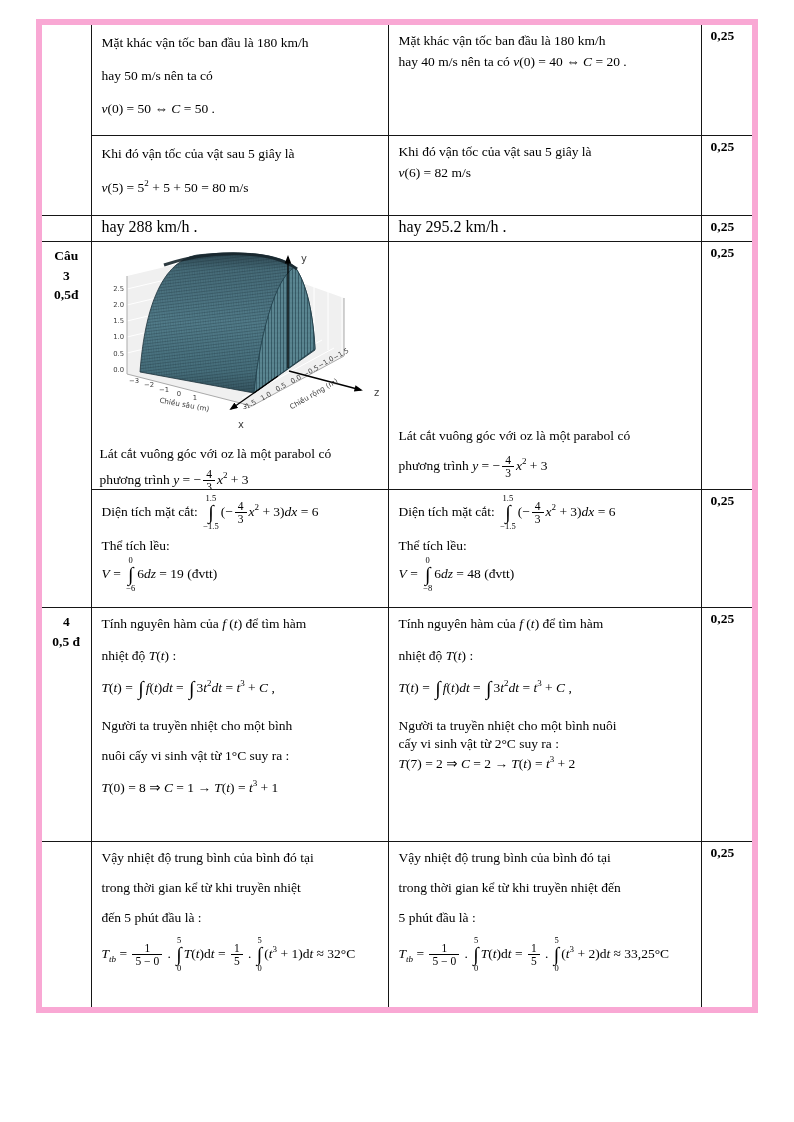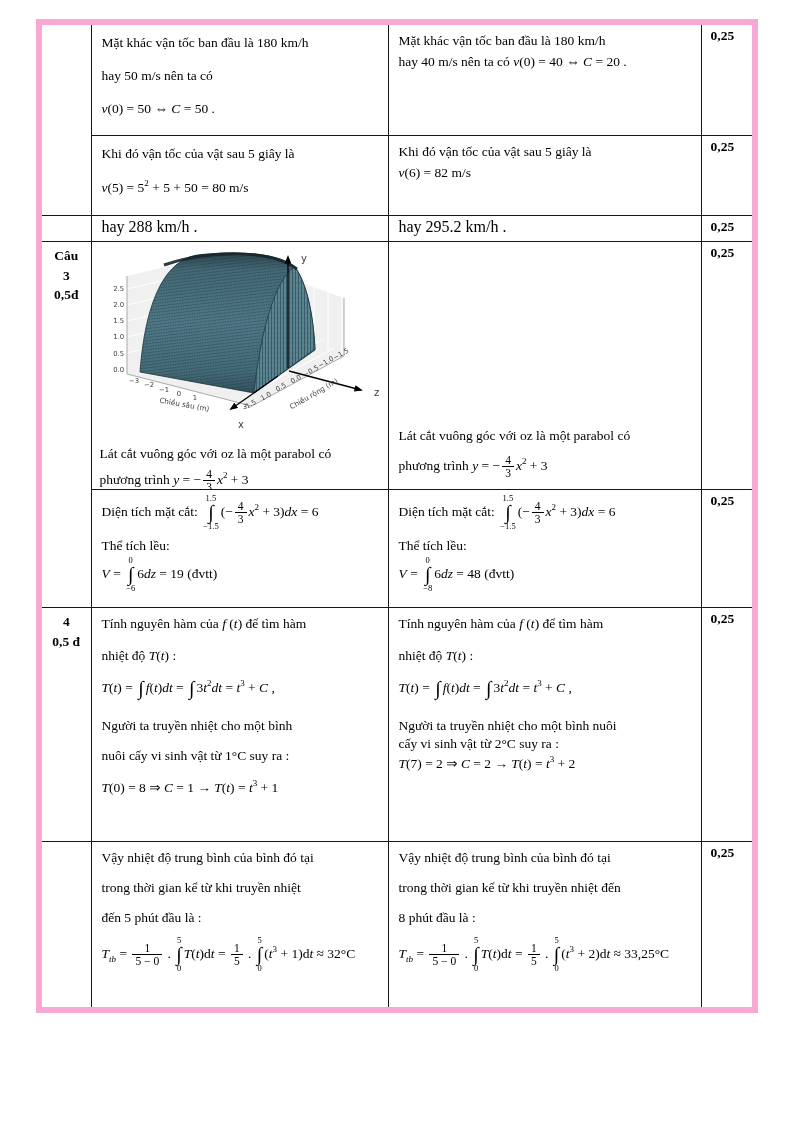--- a/index.html
+++ b/index.html
@@ -264,7 +264,7 @@
       <div class="cell h165 pad2">
         <div class="ln mb14">Vậy nhiệt độ trung bình của bình đó tại</div>
         <div class="ln mb14">trong thời gian kể từ khi truyền nhiệt đến</div>
-        <div class="ln mb10">8 phút đầu là :</div>
+        <div class="ln mb10">5 phút đầu là :</div>
         <div class="ln mt mb0"><span class="it">T</span><sub>tb</sub><span> = </span><span class="frac"><span class="fn">1</span><span class="fd">5 − 0</span></span><span> . </span><span class="intg"><span class="iu">5</span><span class="is">∫</span><span class="il">0</span></span><span class="it">T</span><span>(</span><span class="it">t</span><span>)d</span><span class="it">t</span><span> = </span><span class="frac"><span class="fn">1</span><span class="fd">5</span></span><span> . </span><span class="intg"><span class="iu">5</span><span class="is">∫</span><span class="il">0</span></span><span>(</span><span class="it">t</span><sup>3</sup><span> + 2)d</span><span class="it">t</span><span> ≈ 33,25°C</span></div>
       </div>
     </td>

